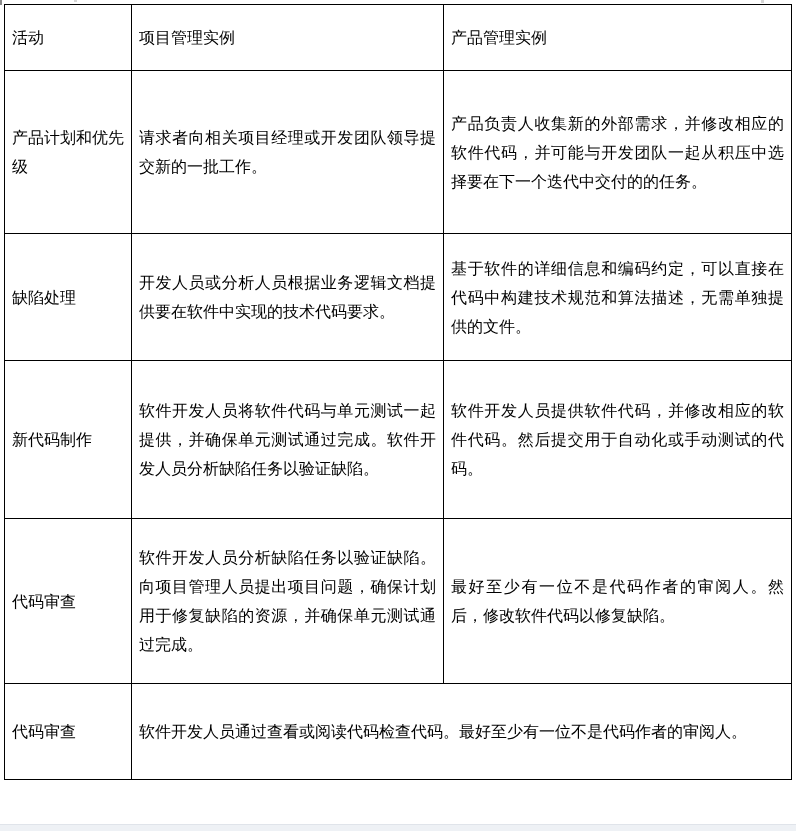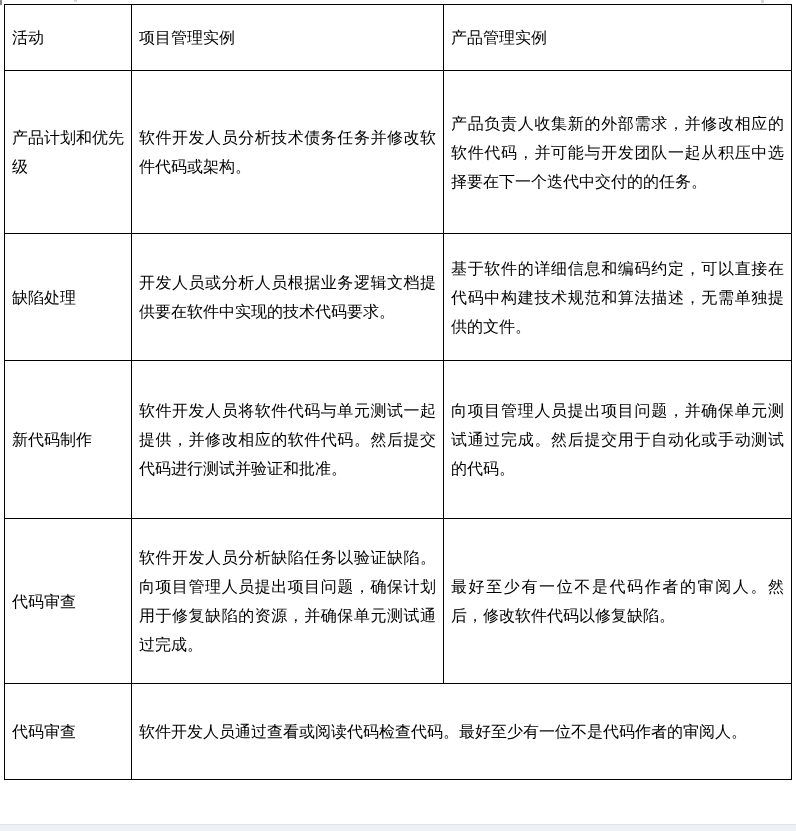--- a/index.html
+++ b/index.html
@@ -102,7 +102,7 @@
 
       <tr class="r1">
         <td class="cell-activity">产品计划和优先级</td>
-        <td class="cell-desc">软件开发人员分析技术债务任务并修改软件代码或架构。</td>
+        <td class="cell-desc">请求者向相关项目经理或开发团队领导提交新的一批工作。</td>
         <td class="cell-desc">产品负责人收集新的外部需求，并修改相应的软件代码，并可能与开发团队一起从积压中选择要在下一个迭代中交付的的任务。</td>
       </tr>
 

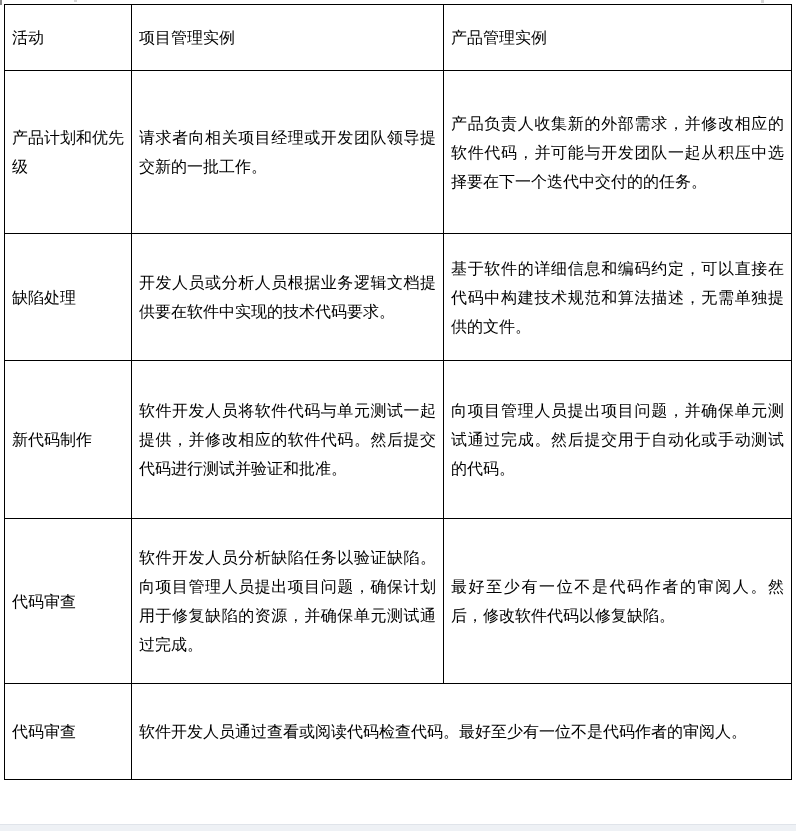--- a/index.html
+++ b/index.html
@@ -114,7 +114,7 @@
 
       <tr class="r3">
         <td class="cell-activity">新代码制作</td>
-        <td class="cell-desc">软件开发人员将软件代码与单元测试一起提供，并修改相应的软件代码。然后提交代码进行测试并验证和批准。</td>
+        <td class="cell-desc">软件开发人员将软件代码与单元测试一起提供，并确保单元测试通过完成。软件开发人员分析缺陷任务以验证缺陷。</td>
         <td class="cell-desc">向项目管理人员提出项目问题，并确保单元测试通过完成。然后提交用于自动化或手动测试的代码。</td>
       </tr>
 

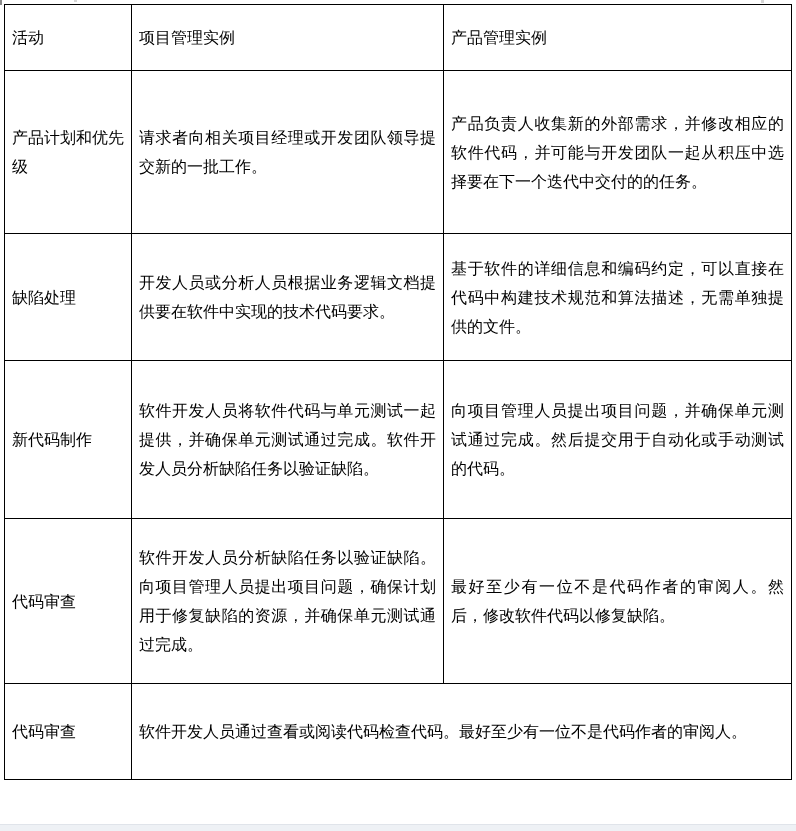--- a/index.html
+++ b/index.html
@@ -115,7 +115,7 @@
       <tr class="r3">
         <td class="cell-activity">新代码制作</td>
         <td class="cell-desc">软件开发人员将软件代码与单元测试一起提供，并确保单元测试通过完成。软件开发人员分析缺陷任务以验证缺陷。</td>
-        <td class="cell-desc">向项目管理人员提出项目问题，并确保单元测试通过完成。然后提交用于自动化或手动测试的代码。</td>
+        <td class="cell-desc">软件开发人员提供软件代码，并修改相应的软件代码。然后提交用于自动化或手动测试的代码。</td>
       </tr>
 
       <tr class="r4">

